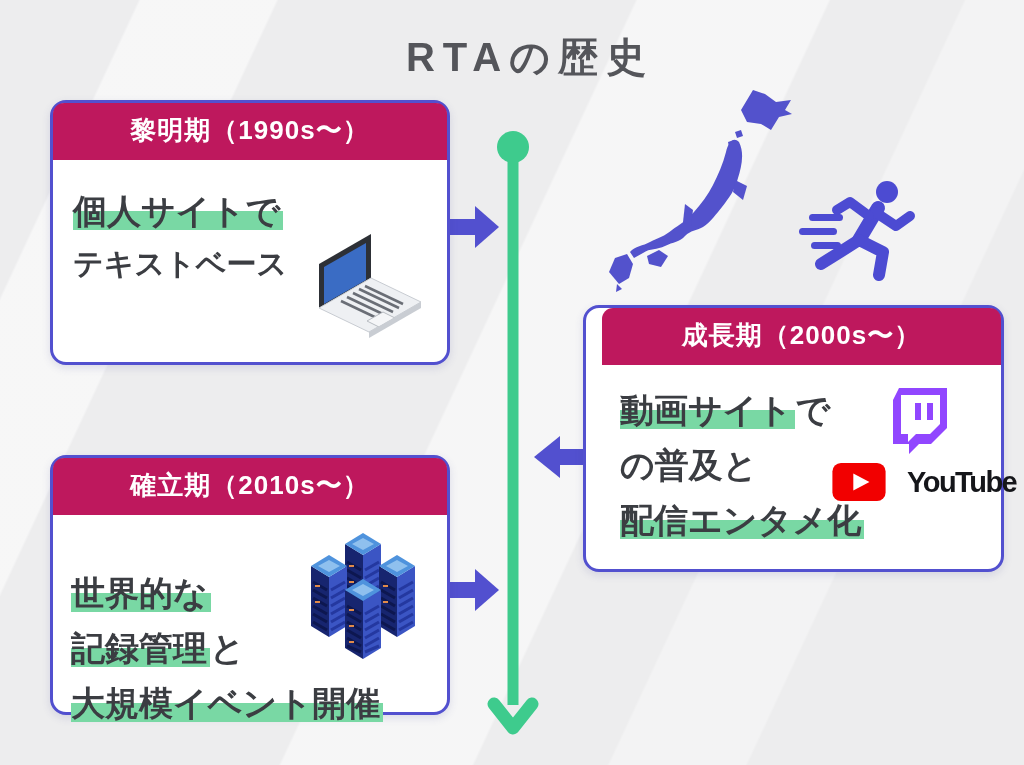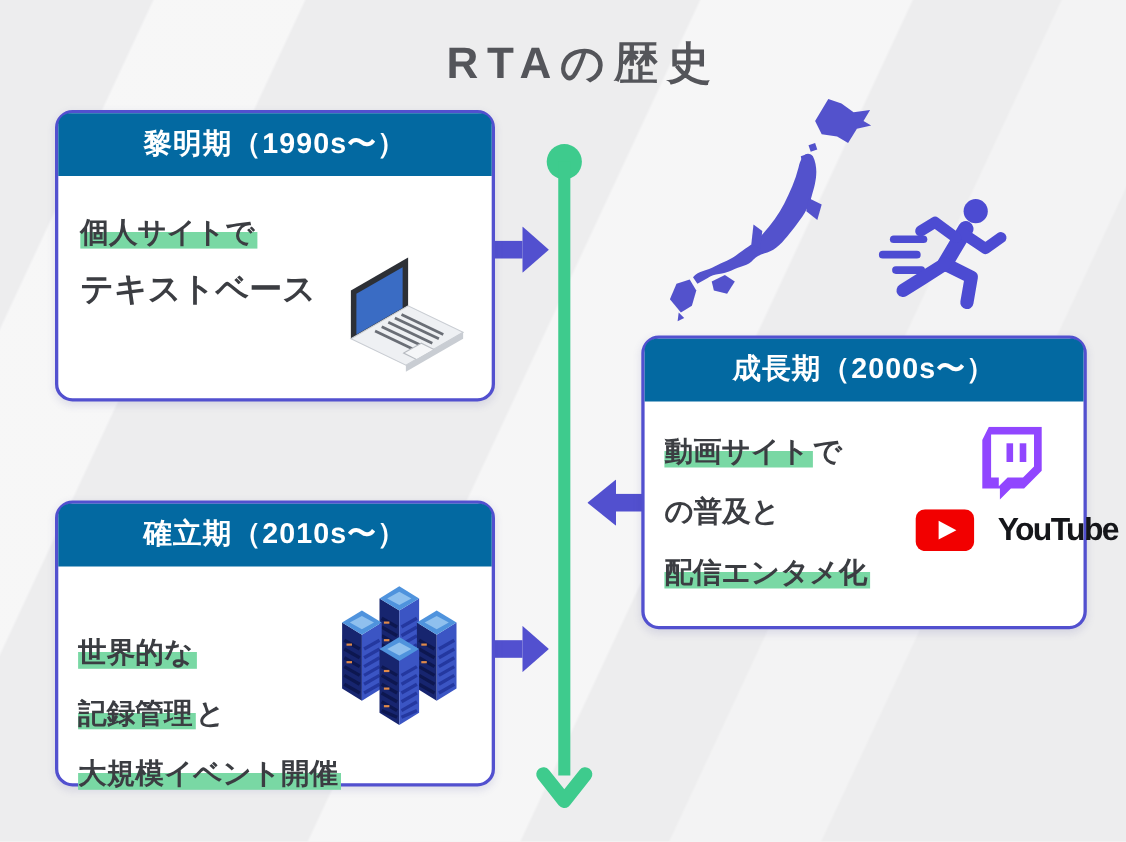--- a/index.html
+++ b/index.html
@@ -21,7 +21,7 @@
     box-shadow:0 3px 8px rgba(70,70,150,.15);
   }
   .box-header{
-    background:#0369a1;color:#ffffff;font-weight:bold;font-size:26px;
+    background:#be185d;color:#ffffff;font-weight:bold;font-size:26px;
     text-align:center;padding:10px 0 12px;border-radius:11px 11px 0 0;letter-spacing:1px;
   }
   .box-body{position:relative;z-index:2;}

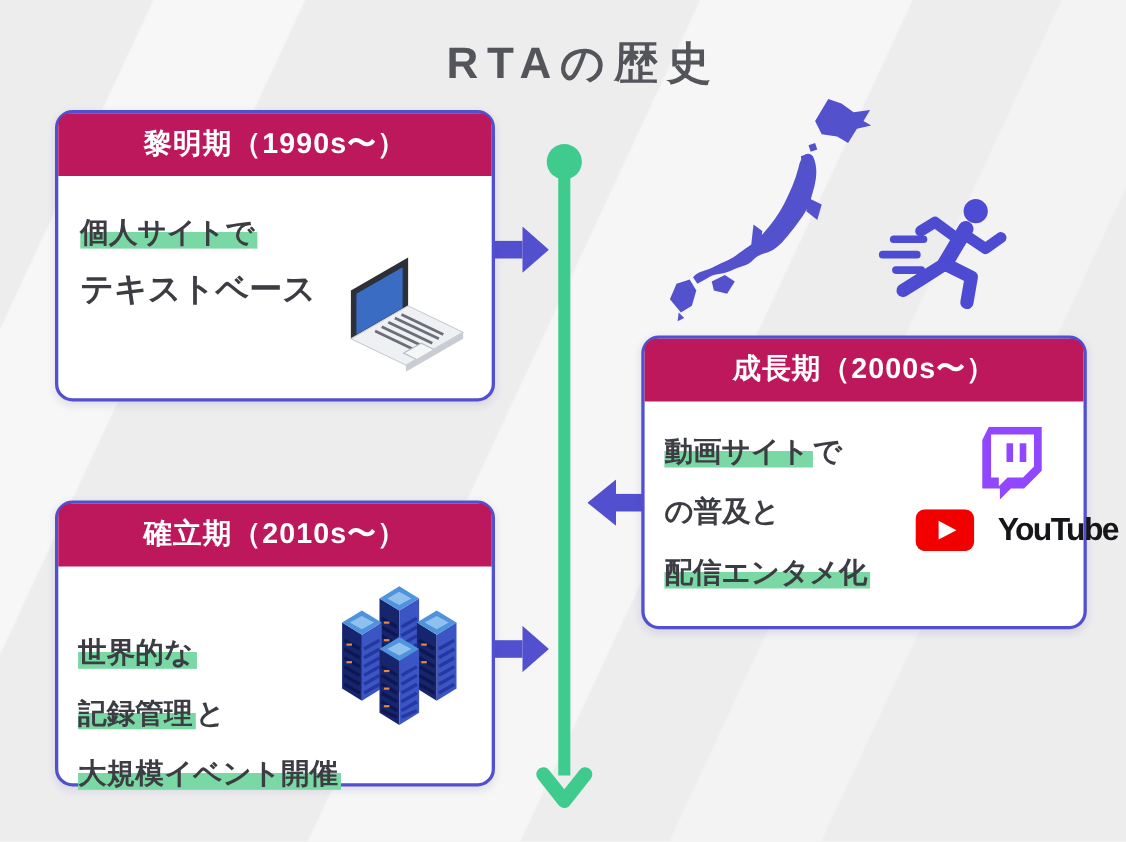--- a/index.html
+++ b/index.html
@@ -25,7 +25,7 @@
     text-align:center;padding:10px 0 12px;border-radius:11px 11px 0 0;letter-spacing:1px;
   }
   .box-body{position:relative;z-index:2;}
-  .line-big{font-size:26px;font-weight:bold;color:#3b3d42;line-height:55px;white-space:nowrap;position:relative;z-index:3;}
+  .line-big{font-size:34px;font-weight:bold;color:#3b3d42;line-height:55px;white-space:nowrap;position:relative;z-index:3;}
   .line-small{font-size:30px;font-weight:bold;color:#3b3d42;line-height:50px;white-space:nowrap;}
   .hl{background-image:linear-gradient(to bottom, rgba(0,0,0,0) 50%, #79d8a4 50%);padding-right:3px;}
   .icon-abs{position:absolute;z-index:1;}

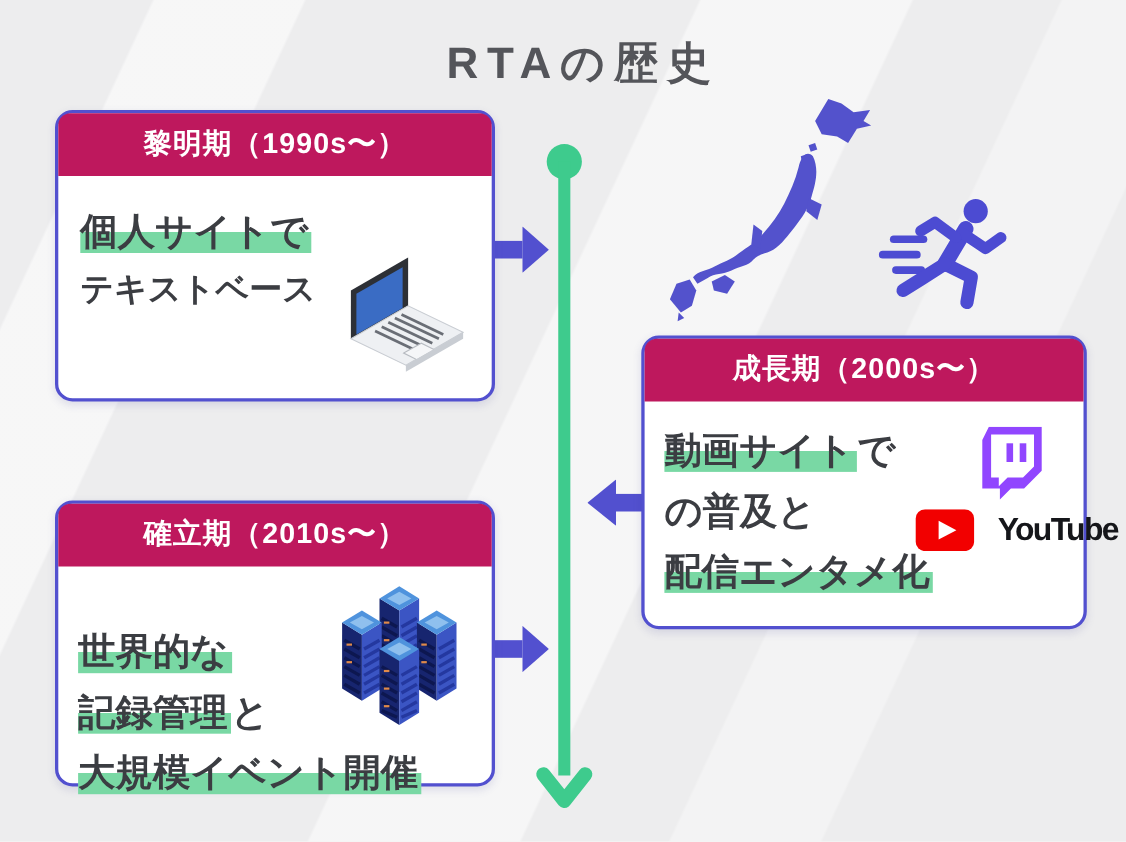--- a/index.html
+++ b/index.html
@@ -110,7 +110,7 @@
     </div>
   </div>
 
-  <div class="box" style="left:583px;top:305px;width:399px;height:261px;">
+  <div class="box" style="left:583px;top:305px;width:399px;height:261px;padding-left:16px;">
     <div class="box-header">成長期（2000s〜）</div>
     <div class="box-body" style="padding:18px 0 0 18px;">
       <div class="line-big"><span class="hl">動画サイト</span><span>で</span></div>

